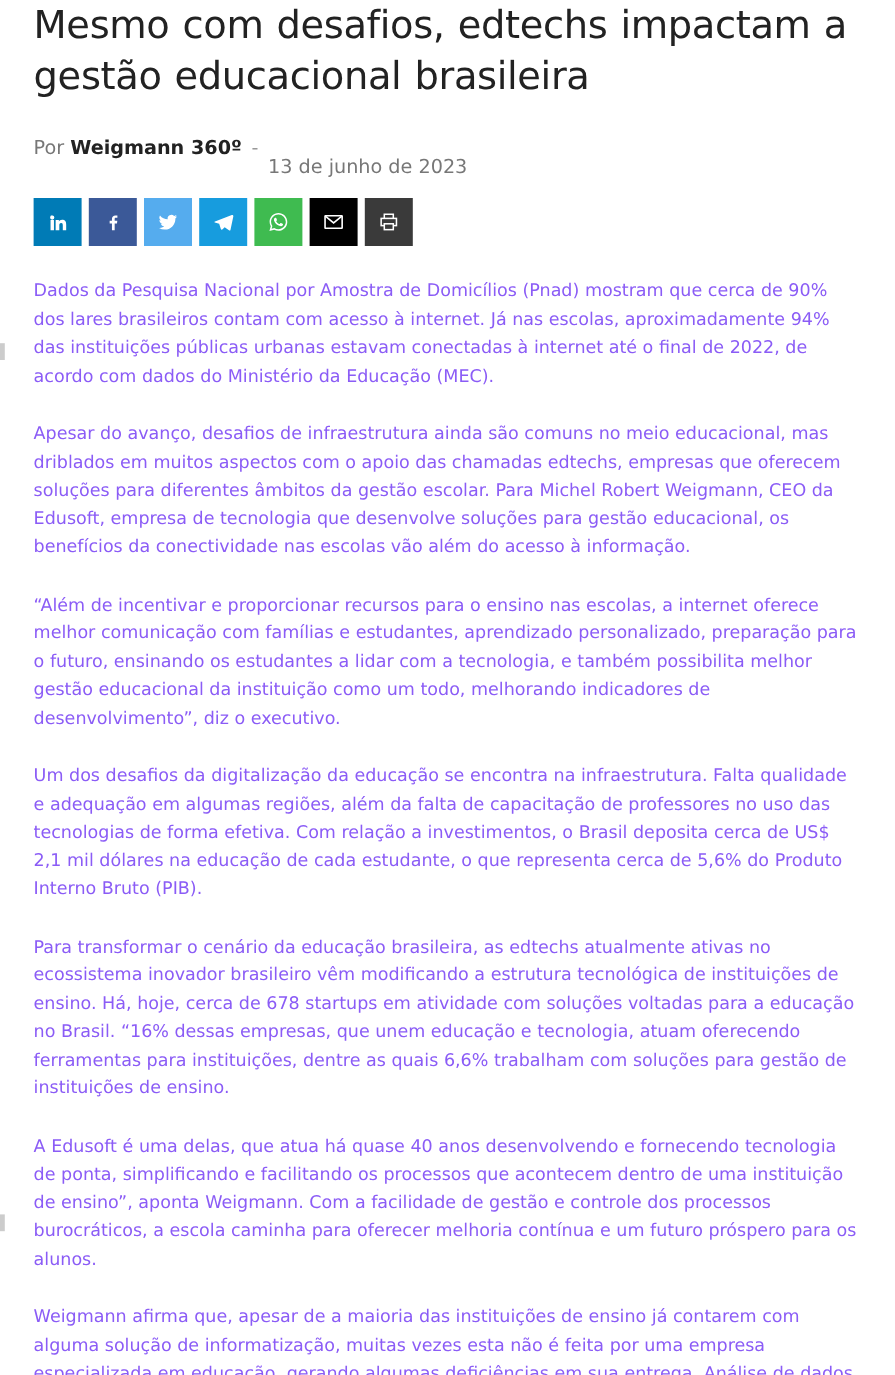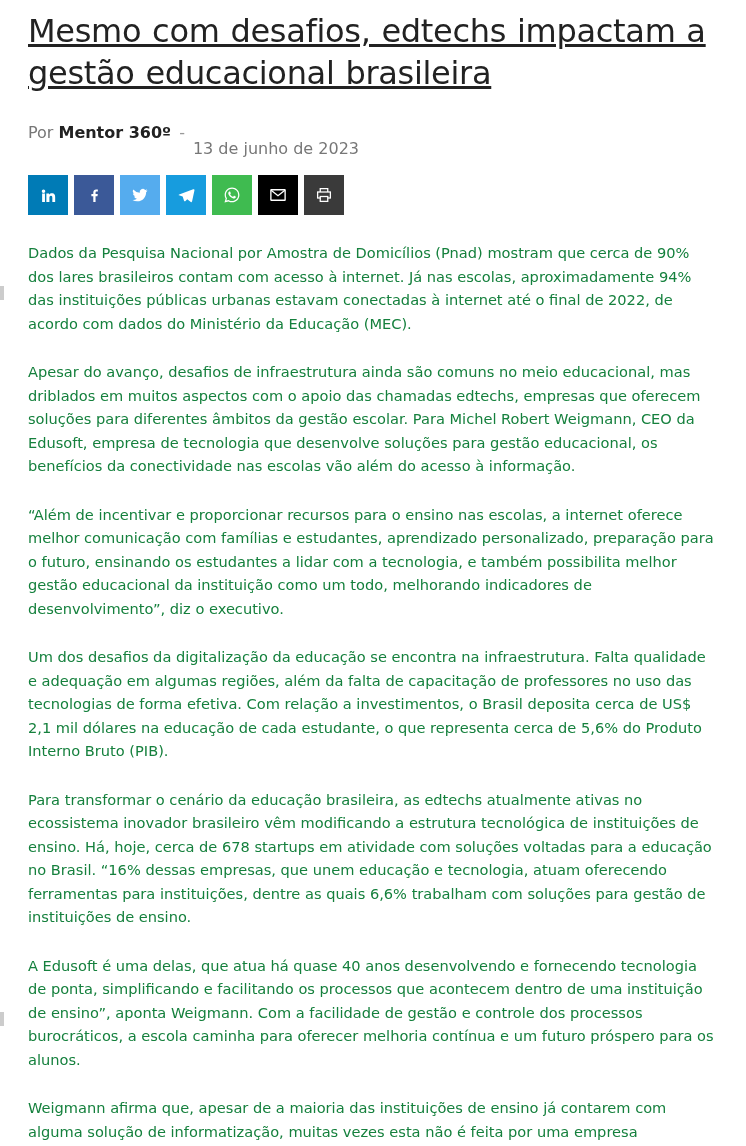--- a/index.html
+++ b/index.html
@@ -27,9 +27,8 @@
     color: #222222;
     letter-spacing: -0.3px;
     margin: 0;
-    padding-top: 10px;
+    padding-top: 0;
     word-spacing: 1px;
-    text-decoration: underline;
   }
   .byline {
     margin-top: 16px;

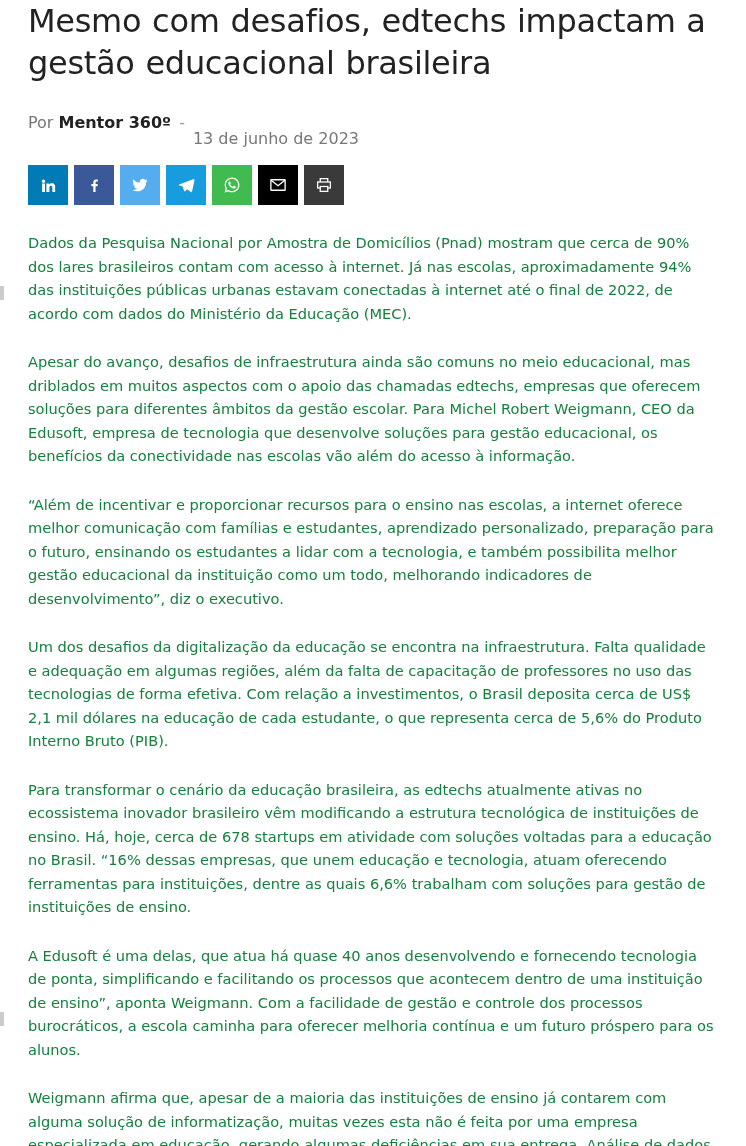--- a/index.html
+++ b/index.html
@@ -99,7 +99,7 @@
 
   <div class="byline">
     <span>Por</span>
-    <a class="author" href="#">Mentor 360º</a>
+    <a class="author" href="#">Weigmann 360º</a>
     <span class="sep">-</span>
     <span class="date">13 de junho de 2023</span>
   </div>

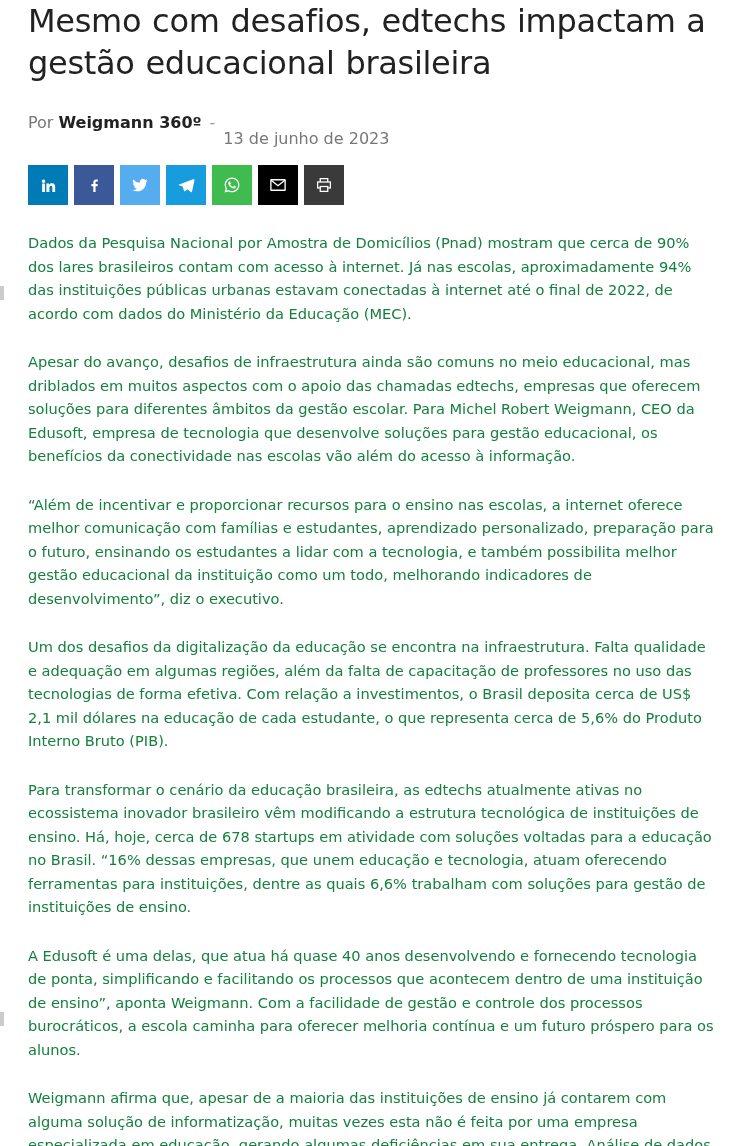--- a/index.html
+++ b/index.html
@@ -78,7 +78,7 @@
     font-family: "DejaVu Sans", "Liberation Sans", sans-serif;
     font-size: 14.6px;
     line-height: 23.5px;
-    color: #15803d;
+    color: #8b5cf6;
     margin: 0 0 25px 0;
     text-align: left;
   }

